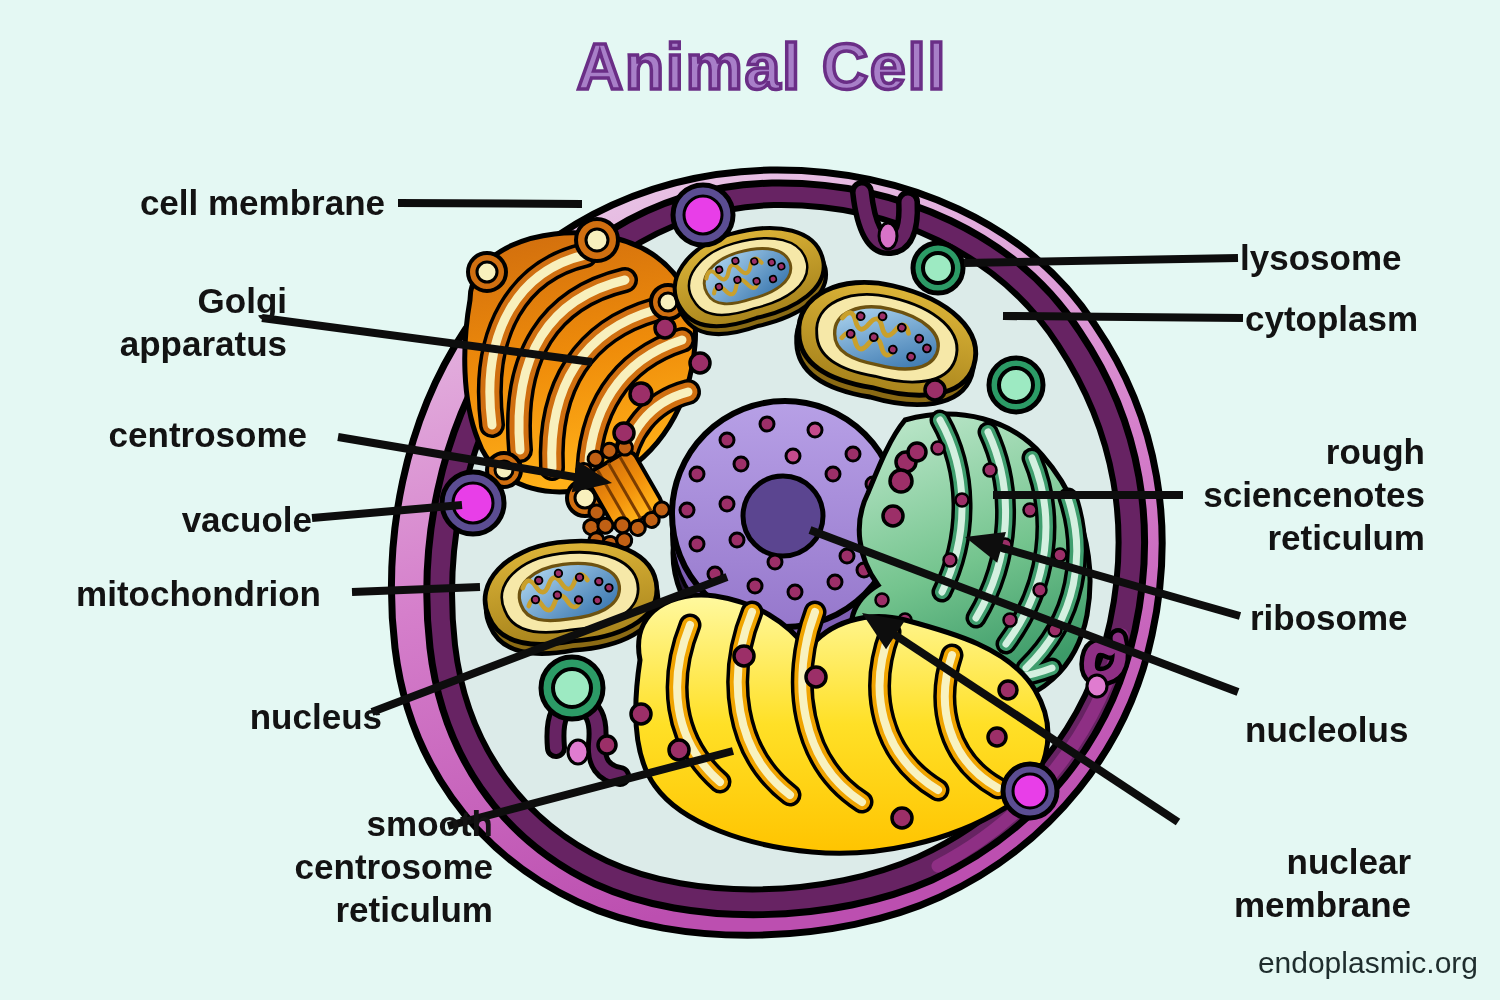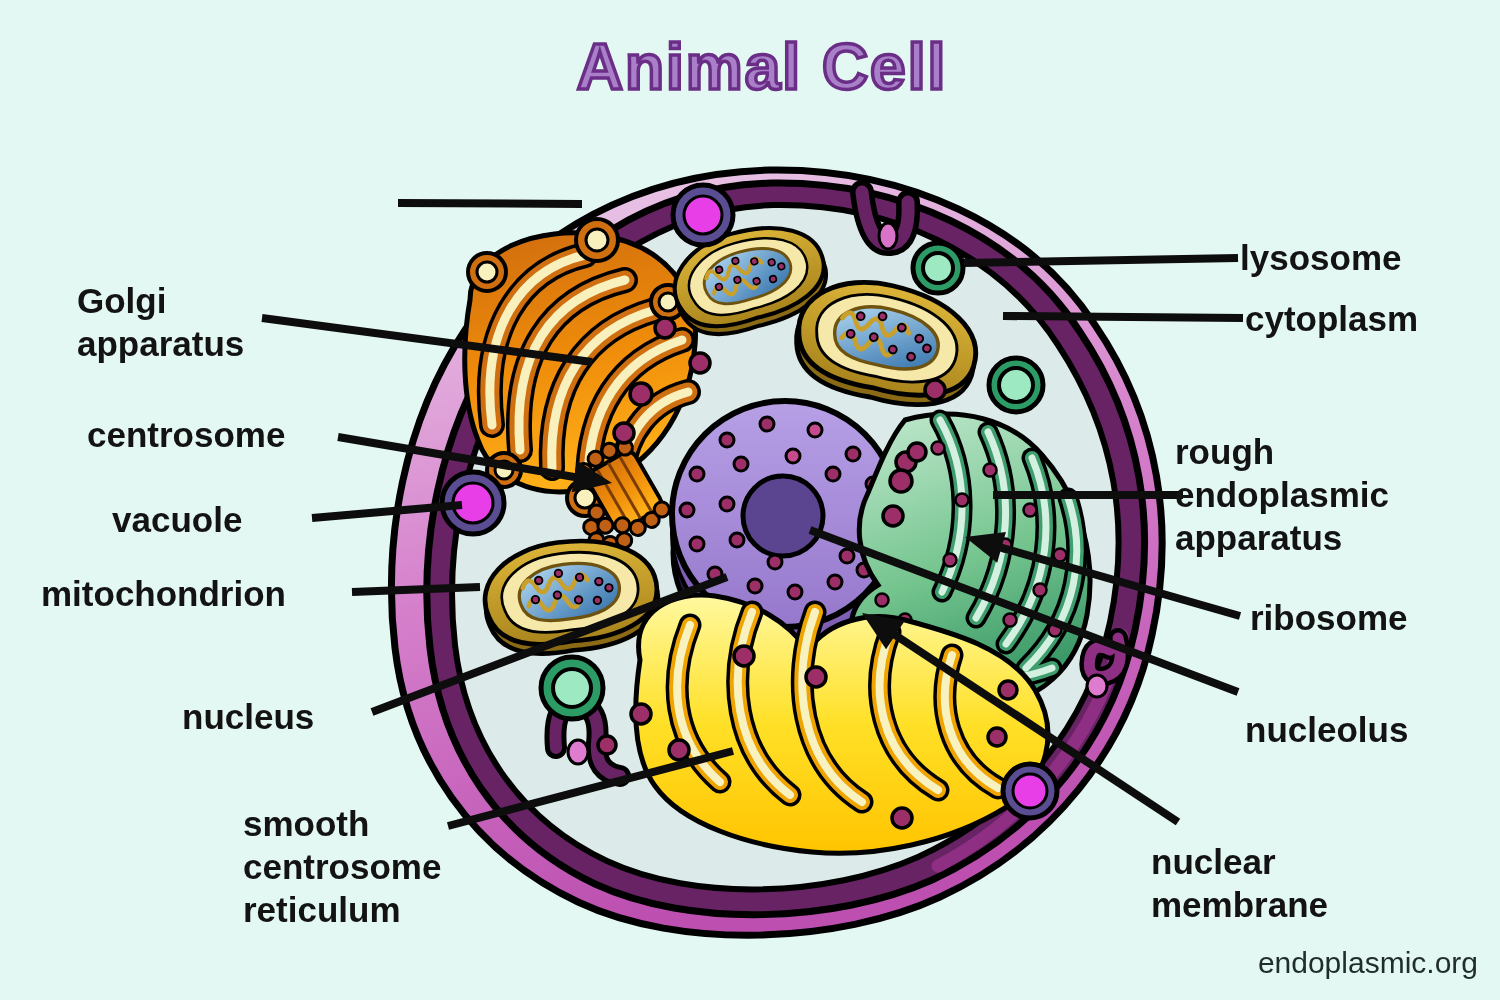--- a/index.html
+++ b/index.html
@@ -393,6 +393,7 @@
 
 <div id="title">Animal Cell</div>
 
+<div class="label right-align" style="left:85px;top:181px;width:300px;">cell membrane</div>
 <div class="label" style="left:77px;top:279px;width:210px;">Golgi apparatus</div>
 <div class="label" style="left:87px;top:413px;width:220px;">centrosome</div>
 <div class="label" style="left:112px;top:498px;width:200px;">vacuole</div>

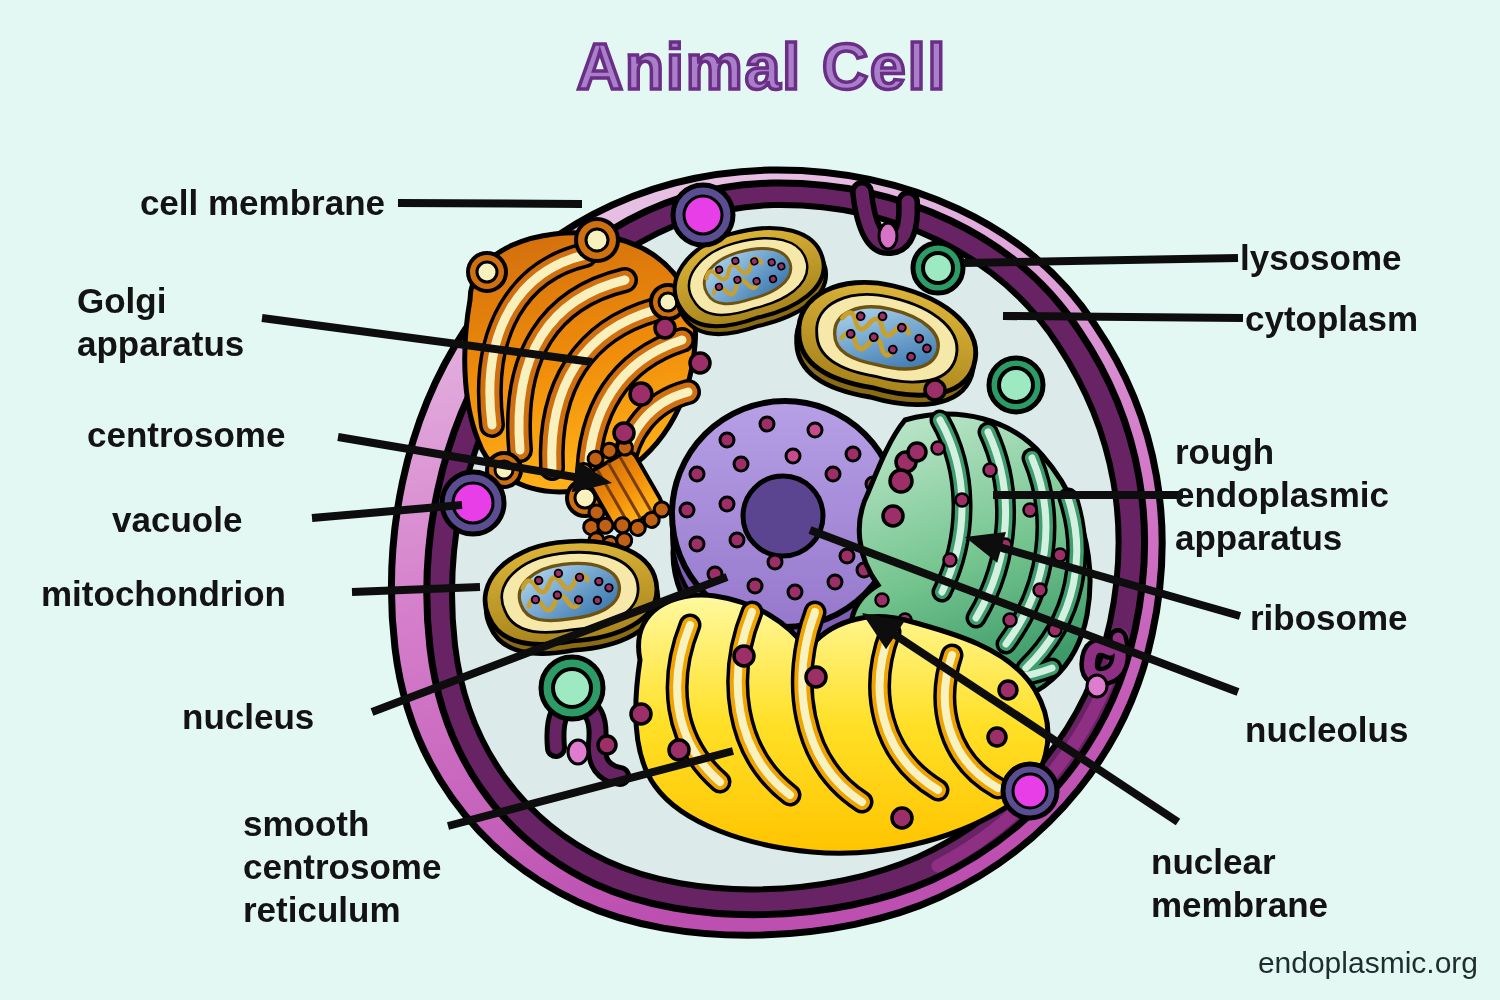--- a/index.html
+++ b/index.html
@@ -25,7 +25,7 @@
   svg{position:absolute;left:0;top:0;}
   .label{
     position:absolute;font-weight:700;font-size:35px;line-height:43px;
-    color:var(--label_color);text-align:left;
+    color:var(--label_color);text-align:right;
   }
   .label.right-align{text-align:right;}
   .label.nowrap{white-space:nowrap;text-align:left;}

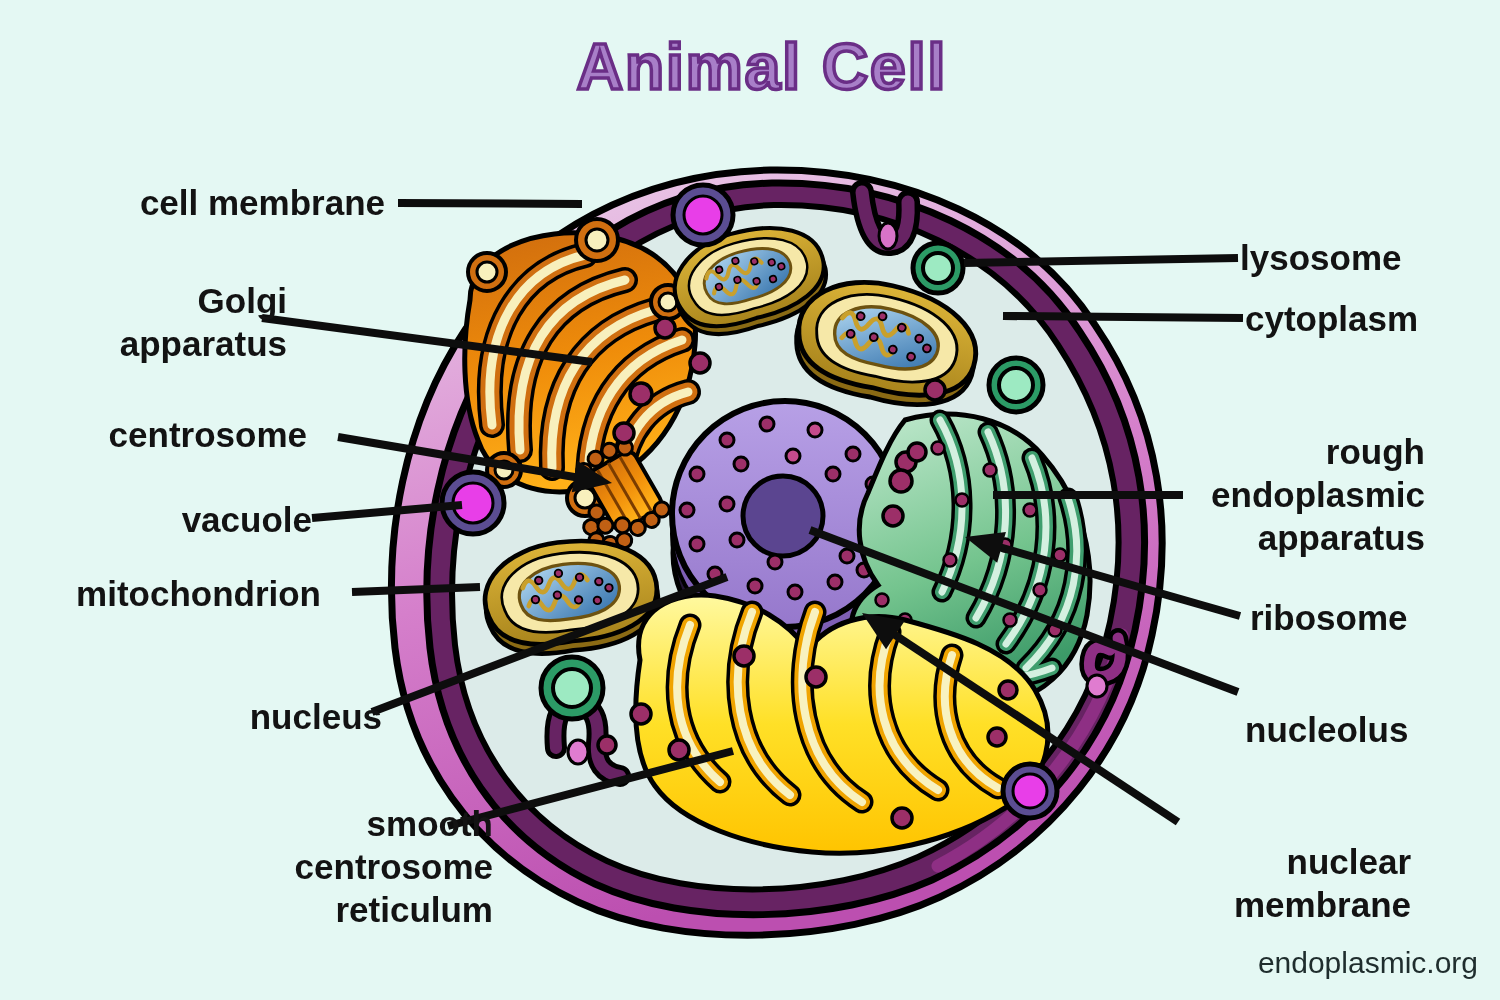--- a/index.html
+++ b/index.html
@@ -402,7 +402,7 @@
 <div class="label" style="left:243px;top:802px;width:250px;">smooth centrosome reticulum</div>
 <div class="label nowrap" style="left:1240px;top:236px;text-align:right;">lysosome</div>
 <div class="label nowrap" style="left:1245px;top:297px;">cytoplasm</div>
-<div class="label" style="left:1175px;top:430px;width:250px;">rough endoplasmic apparatus</div>
+<div class="label" style="left:1175px;top:430px;width:250px;">rough sciencenotes reticulum</div>
 <div class="label nowrap" style="left:1250px;top:596px;text-align:right;">ribosome</div>
 <div class="label nowrap" style="left:1245px;top:672px;margin-top:36px;">nucleolus</div>
 <div class="label" style="left:1151px;top:800px;width:260px;margin-top:40px;">nuclear membrane</div>

